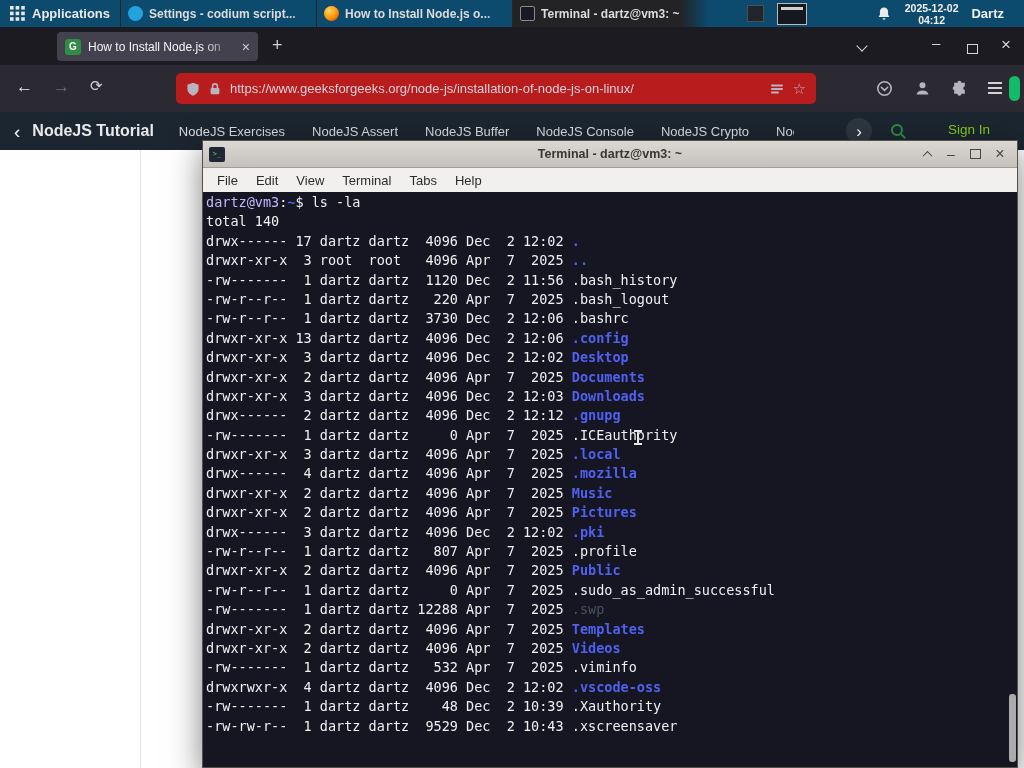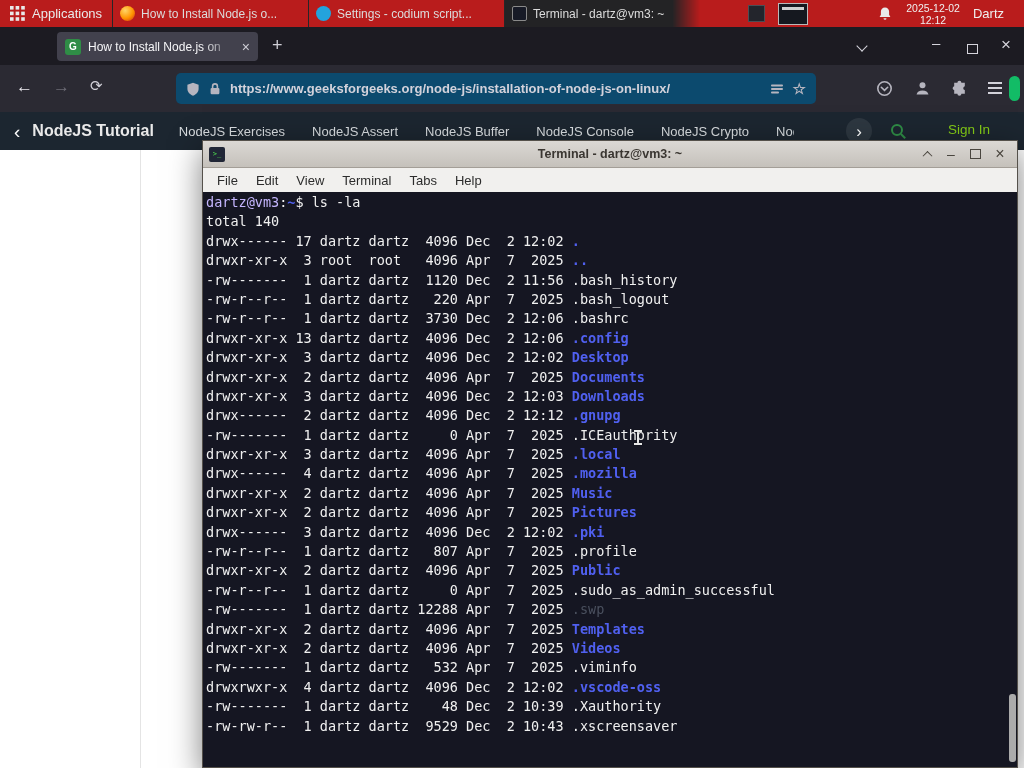--- a/index.html
+++ b/index.html
@@ -7,7 +7,7 @@
   #screen{position:relative;width:1024px;height:768px;background:#fff;overflow:hidden;}
 
   
-  .panel{position:absolute;left:0;top:0;width:1024px;height:27px;background:#b91c1c;display:flex;align-items:center;color:#e9e9e9;z-index:10;}
+  .panel{position:absolute;left:0;top:0;width:1024px;height:27px;background:#0c4a6e;display:flex;align-items:center;color:#e9e9e9;z-index:10;font-weight:bold;}
   .apps{display:flex;align-items:center;gap:7px;padding:0 10px;height:27px;font-size:13px;cursor:default;}
   .taskbar{display:flex;height:27px;}
   .taskbtn{width:196px;height:27px;display:flex;align-items:center;gap:6px;padding:0 7px;border-left:1px solid #262628;font-size:12px;color:#dcdcdc;overflow:hidden;white-space:nowrap;box-sizing:border-box;-webkit-mask-image:linear-gradient(90deg,#000 86%,transparent);mask-image:linear-gradient(90deg,#000 86%,transparent);}

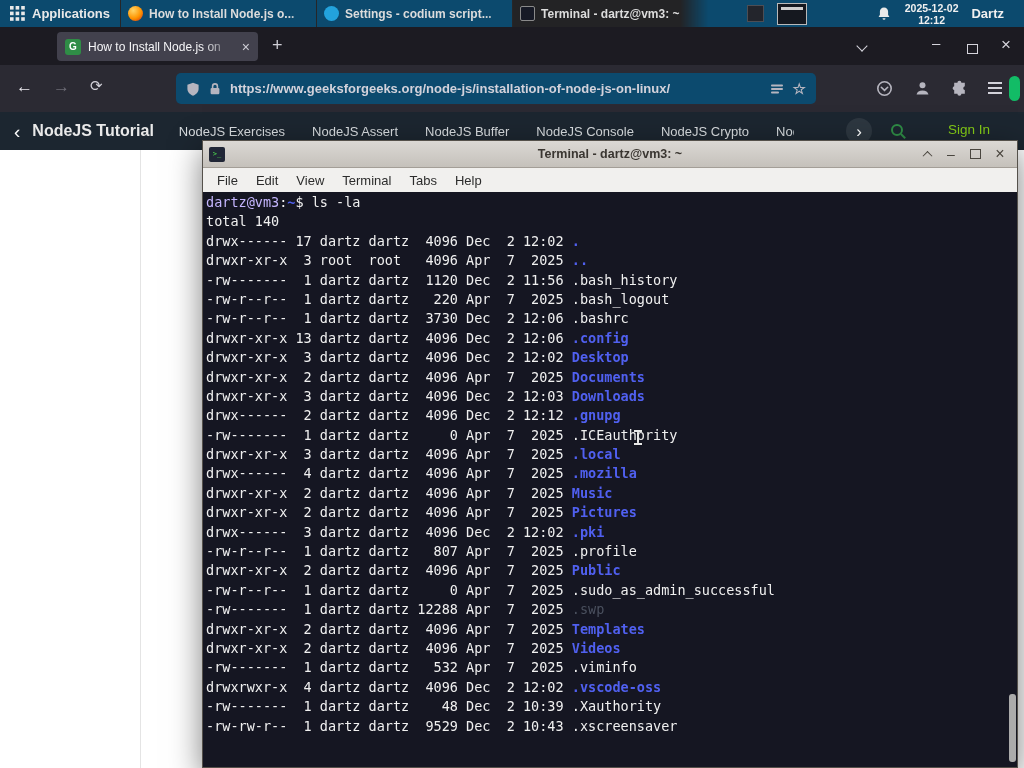--- a/index.html
+++ b/index.html
@@ -124,12 +124,12 @@
     </div>
     <div id="taskbar" class="taskbar">
         <div class="taskbtn">
+          <span class="wicon codium"></span>
+          <span class="ttitle2">Settings - codium script...</span>
+        </div>
+        <div class="taskbtn">
           <span class="wicon firefox"></span>
           <span class="ttitle2">How to Install Node.js o...</span>
-        </div>
-        <div class="taskbtn">
-          <span class="wicon codium"></span>
-          <span class="ttitle2">Settings - codium script...</span>
         </div>
         <div class="taskbtn active">
           <span class="wicon terminal"></span>

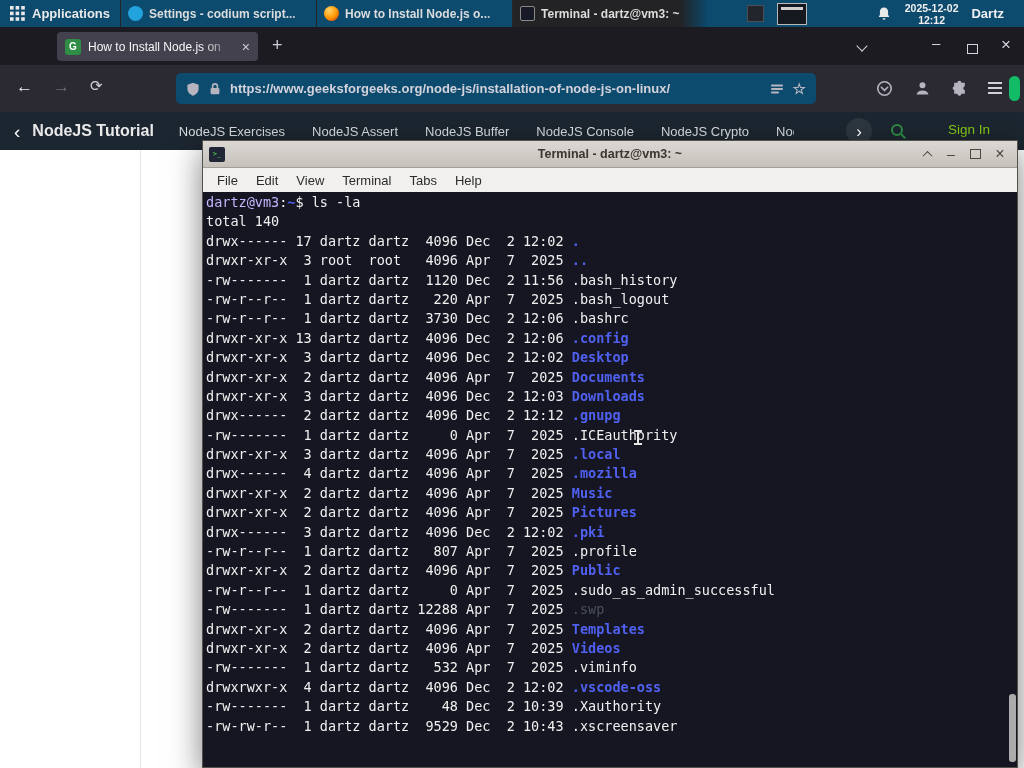--- a/index.html
+++ b/index.html
@@ -147,7 +147,7 @@
       </svg>
       <div class="clock">
         <div>2025-12-02</div>
-        <div>12:12</div>
+        <div>04:12</div>
       </div>
       <div class="user">Dartz</div>
     </div>

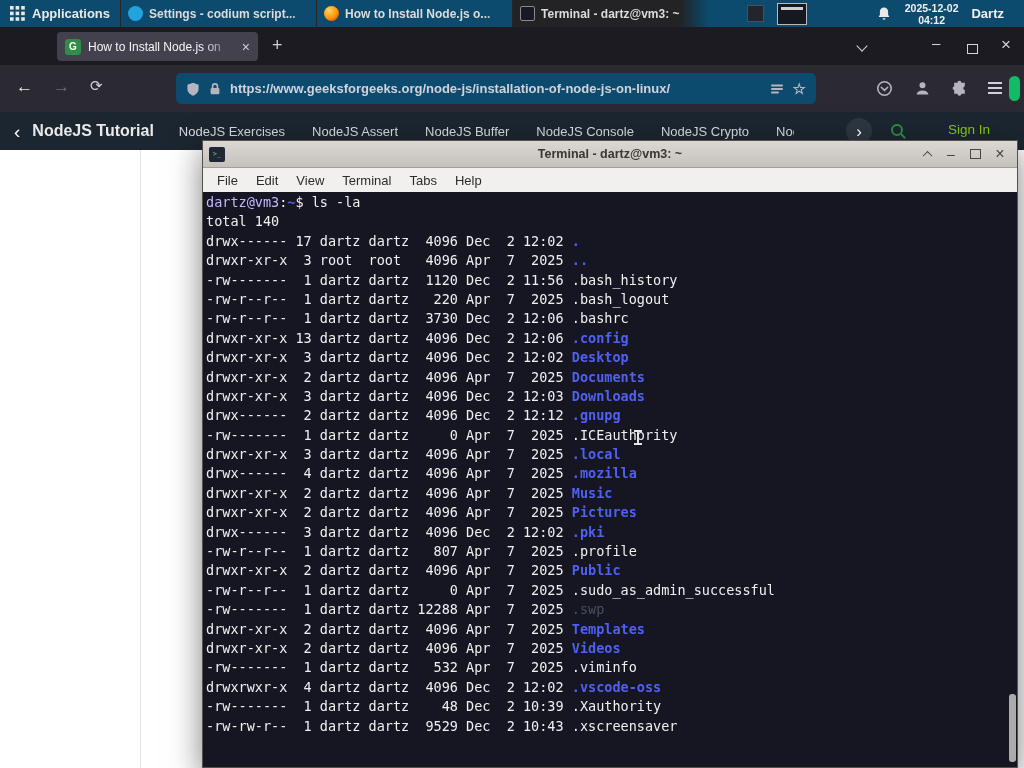--- a/index.html
+++ b/index.html
@@ -47,7 +47,7 @@
   .navbtn.back{left:16px;}
   .navbtn.fwd{left:53px;color:#6d6c76;}
   .navbtn.reload{left:90px;font-size:15px;color:#d3d2da;}
-  .urlbar{position:absolute;left:176px;top:8px;width:640px;height:31px;background:#0c4a6e;border-radius:5px;display:flex;align-items:center;box-sizing:border-box;padding:0 10px;gap:9px;font-weight:bold;}
+  .urlbar{position:absolute;left:176px;top:8px;width:640px;height:31px;background:#b91c1c;border-radius:5px;display:flex;align-items:center;box-sizing:border-box;padding:0 10px;gap:9px;}
   .url{font-size:13px;color:#d3d2db;white-space:nowrap;overflow:hidden;flex:1;}
   .star{color:#b6b5bf;font-size:15px;}
   .rightico{position:absolute;top:15px;width:17px;height:17px;}

